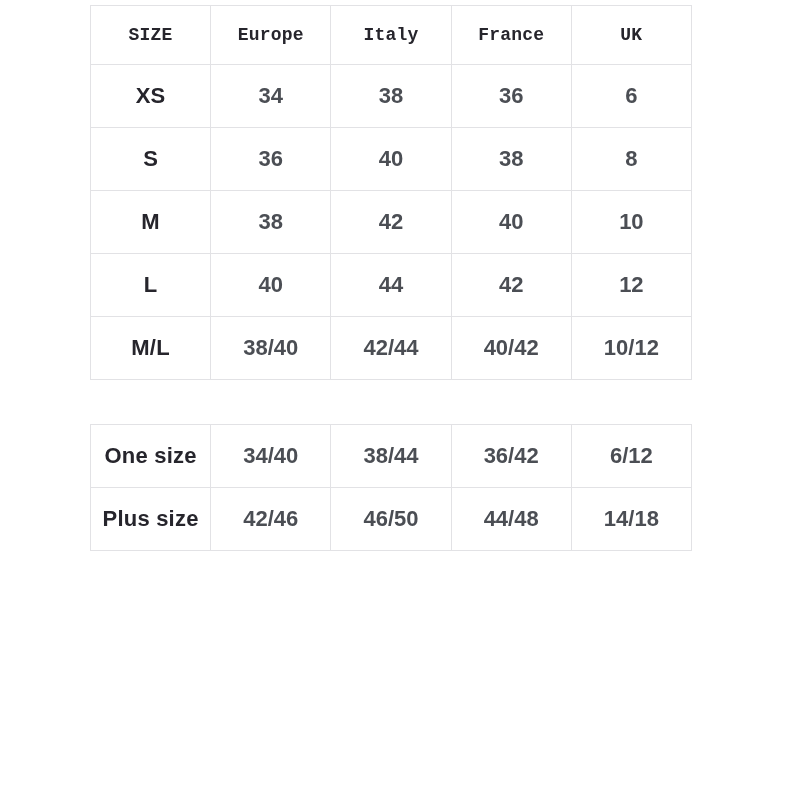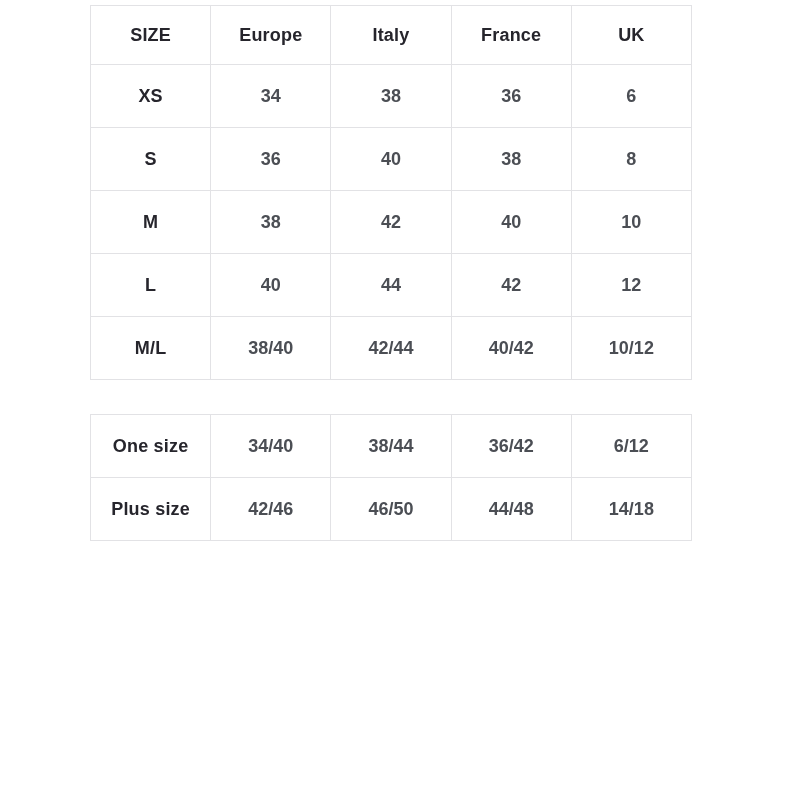--- a/index.html
+++ b/index.html
@@ -43,6 +43,7 @@
     font-weight: bold;
     color: var(--header-color, #26252c);
     letter-spacing: 0.2px;
+    font-family: Liberation Mono, monospace;
   }
   table.size-table td {
     height: 62px;

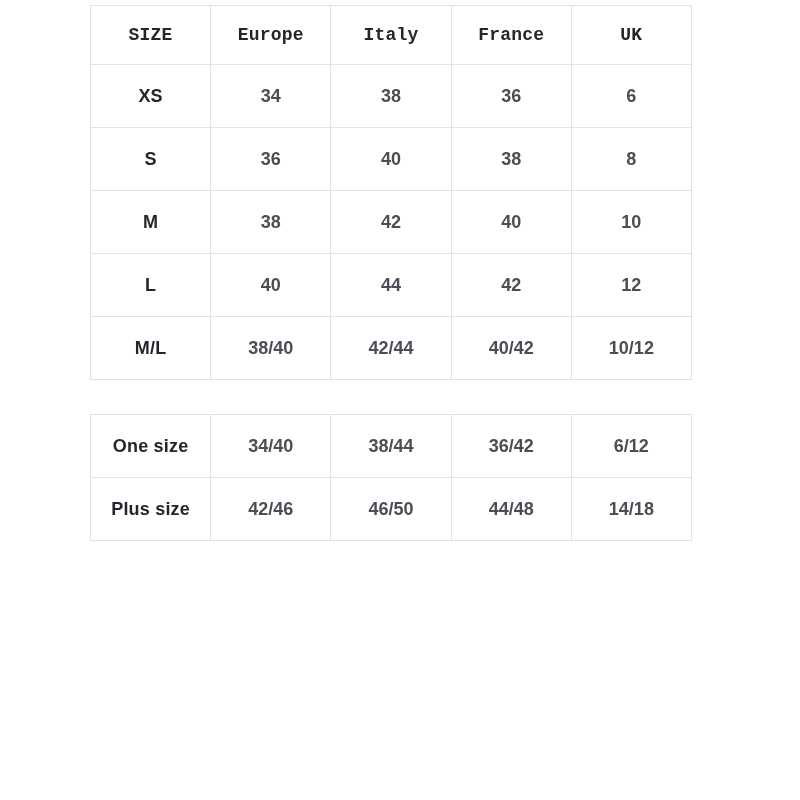--- a/index.html
+++ b/index.html
@@ -47,7 +47,7 @@
   }
   table.size-table td {
     height: 62px;
-    font-size: 18px;
+    font-size: 22px;
   }
   table.size-table td.row-label {
     font-weight: bold;

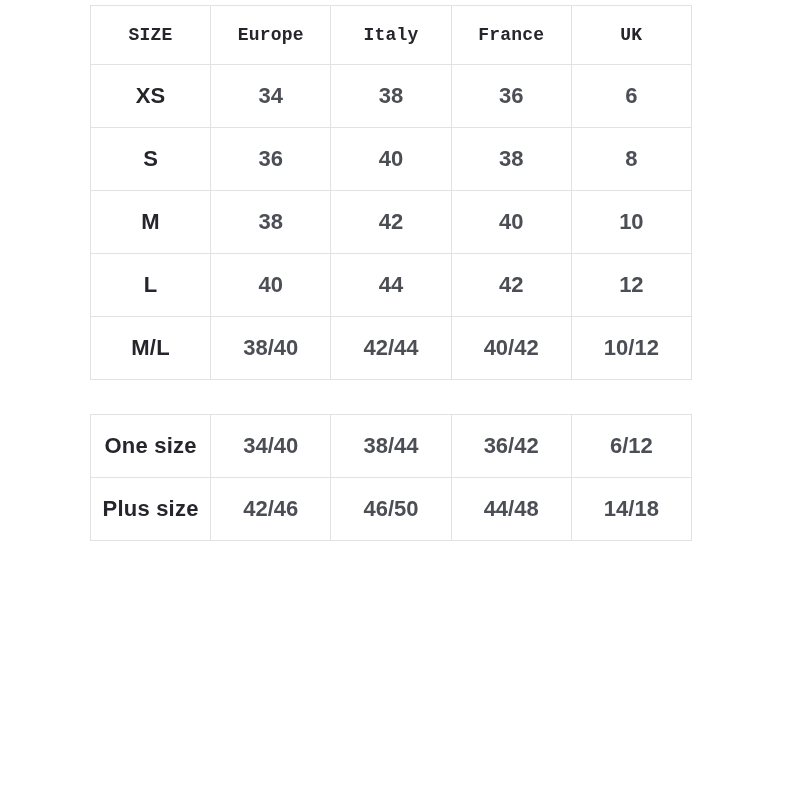--- a/index.html
+++ b/index.html
@@ -59,7 +59,7 @@
     color: var(--value-color, #4b4e54);
   }
   #special-size-table {
-    margin-top: 34px;
+    margin-top: 44px;
   }
 </style>
 </head>

